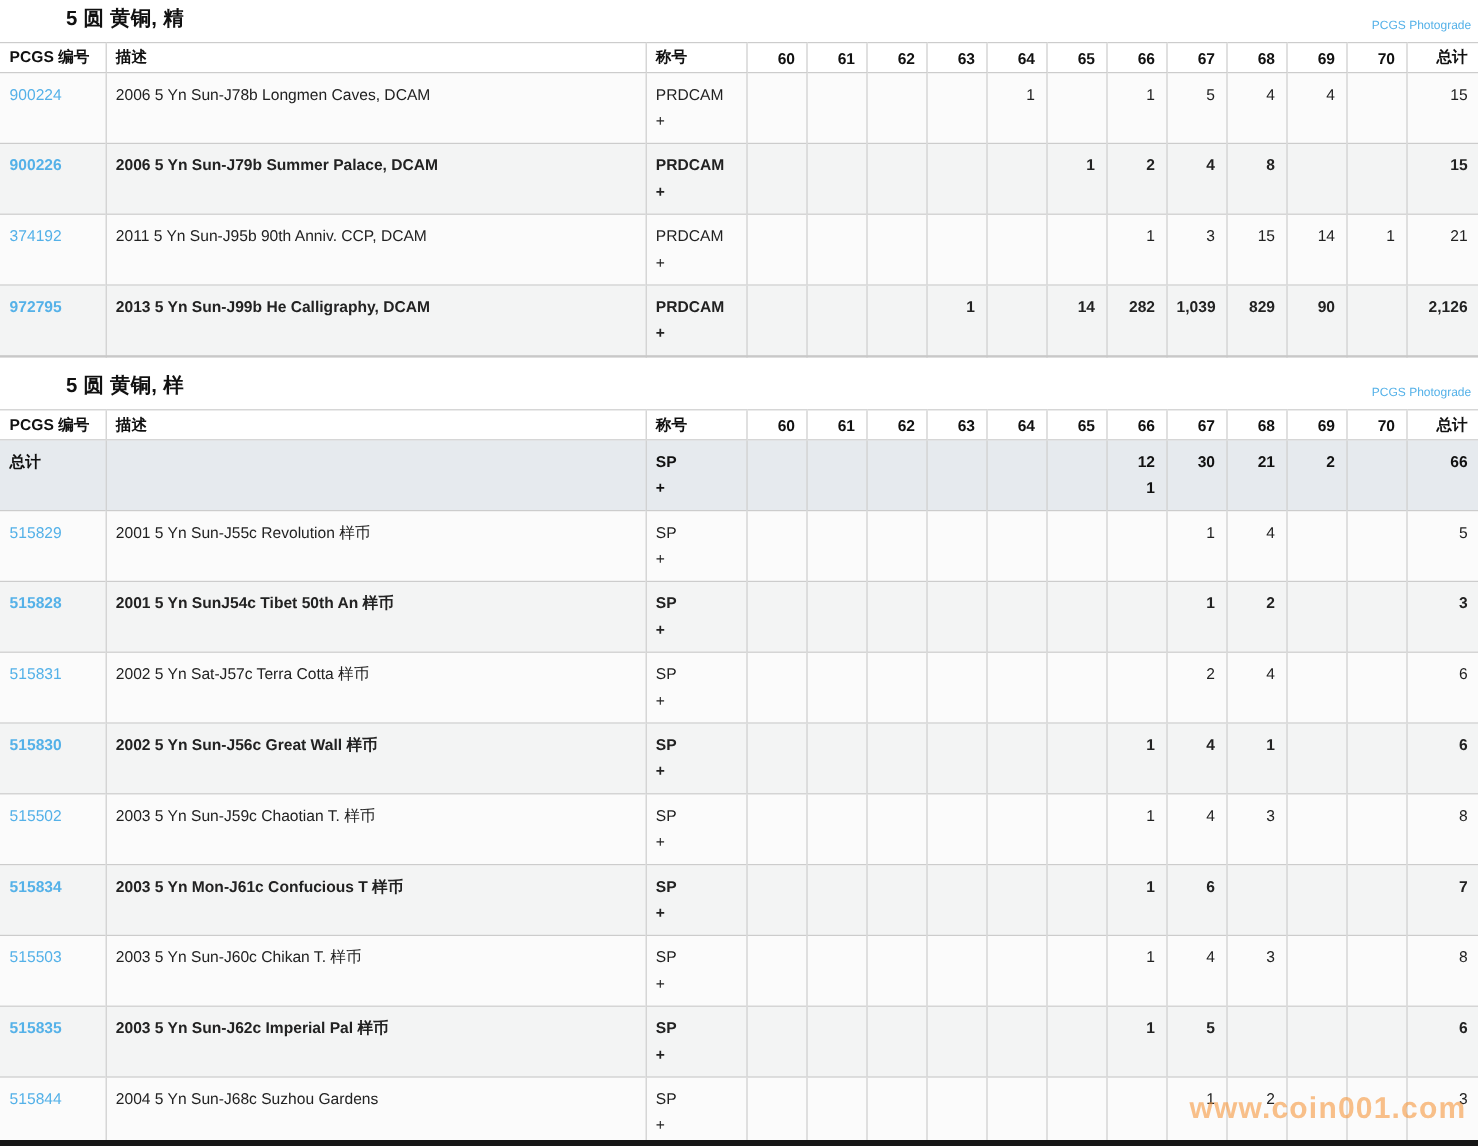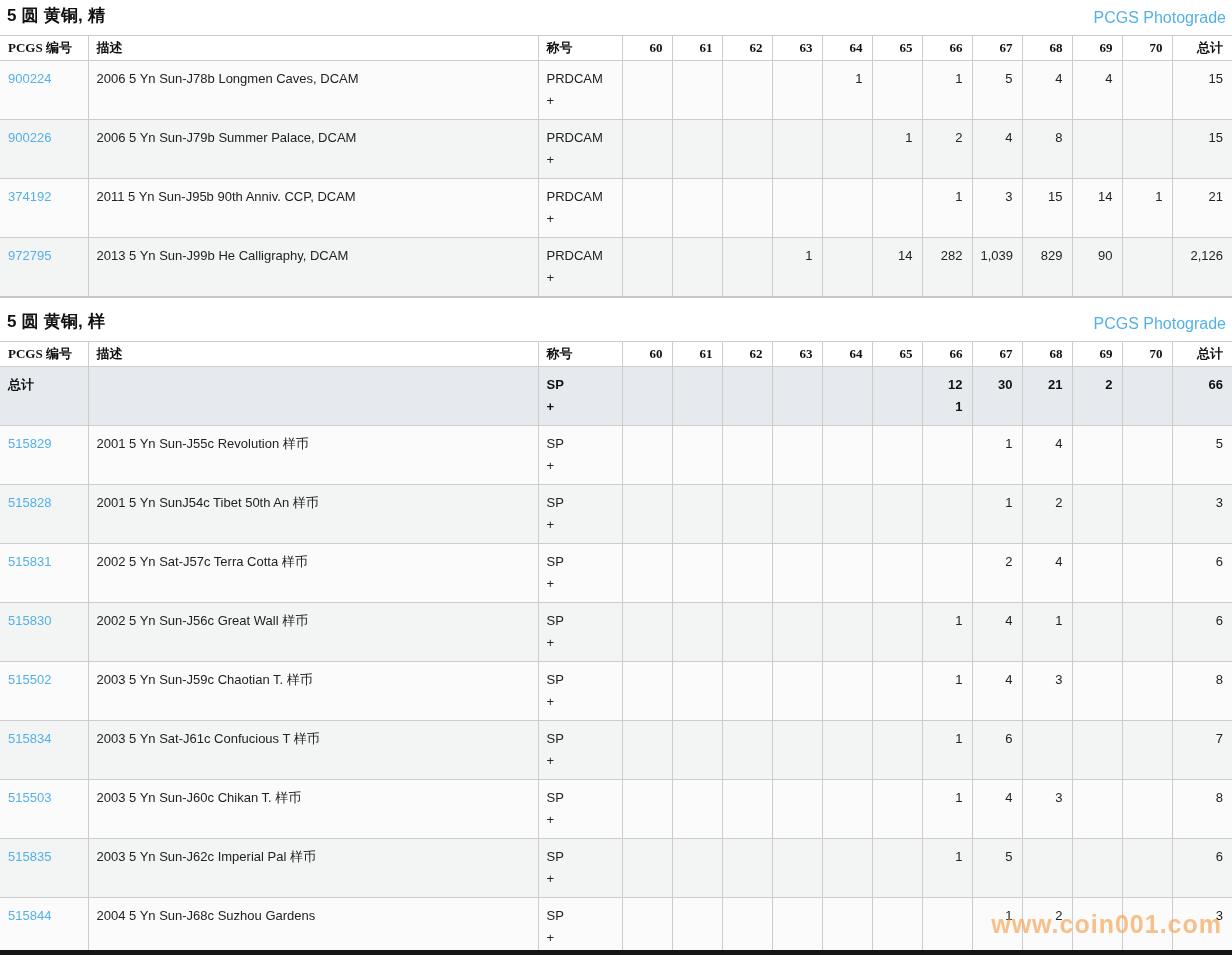--- a/index.html
+++ b/index.html
@@ -18,7 +18,7 @@
     padding: 4px 6px 8px 7px;
   }
   .section-header h2 {
-    font-size: 17px; font-weight: bold; color: #111; letter-spacing: 0.2px;
+    font-size: 17px; font-weight: bold; color: #111; letter-spacing: 0.2px; margin-left: 48px;
   }
   .photograde-link {
     font-size: 16px; color: #54b1e8; text-decoration: none;

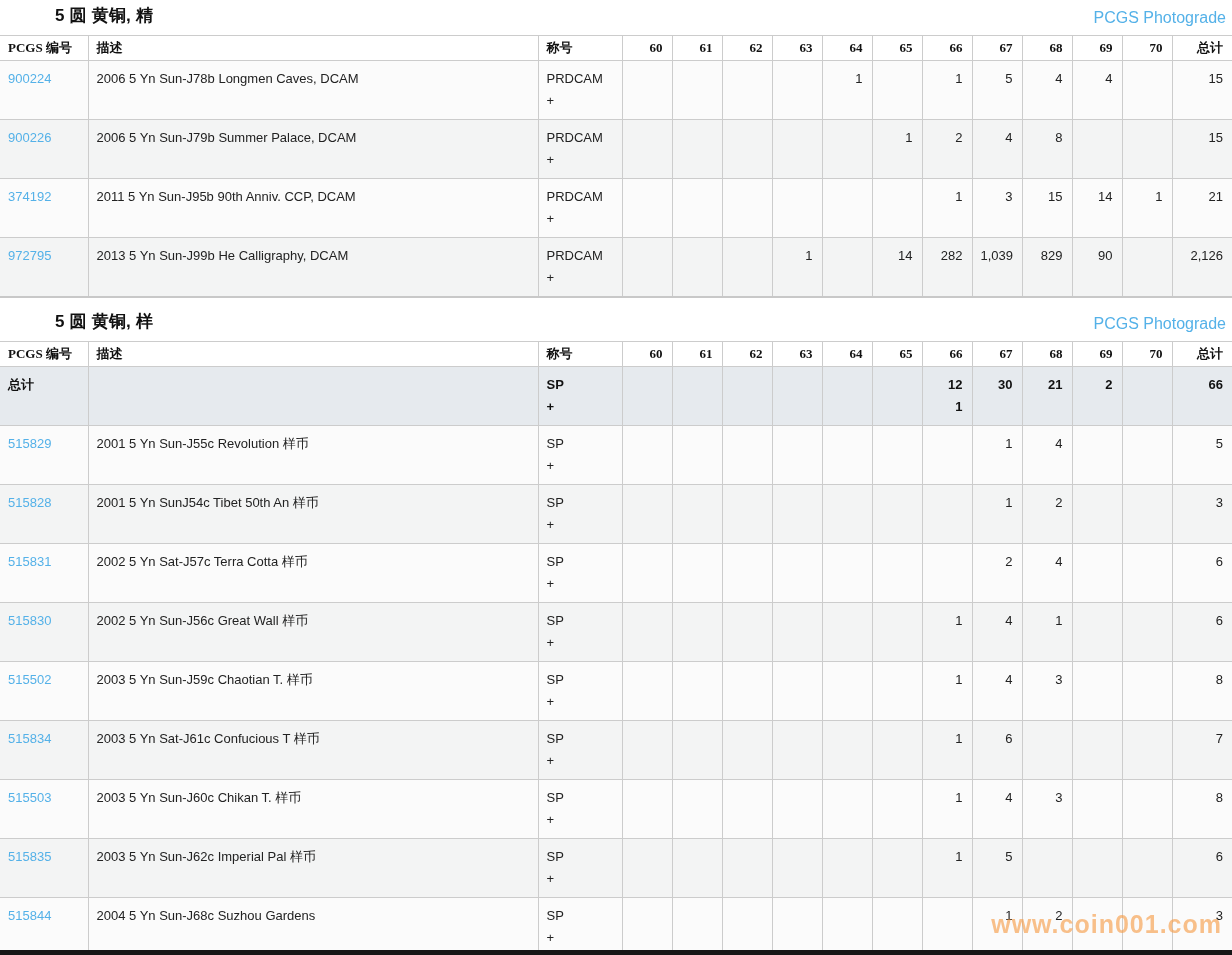--- a/index.html
+++ b/index.html
@@ -21,7 +21,7 @@
     font-size: 17px; font-weight: bold; color: #111; letter-spacing: 0.2px; margin-left: 48px;
   }
   .photograde-link {
-    font-size: 16px; color: #54b1e8; text-decoration: none;
+    font-size: 10px; color: #54b1e8; text-decoration: none;
   }
   .sec2 .section-header { padding-top: 12px; }
 

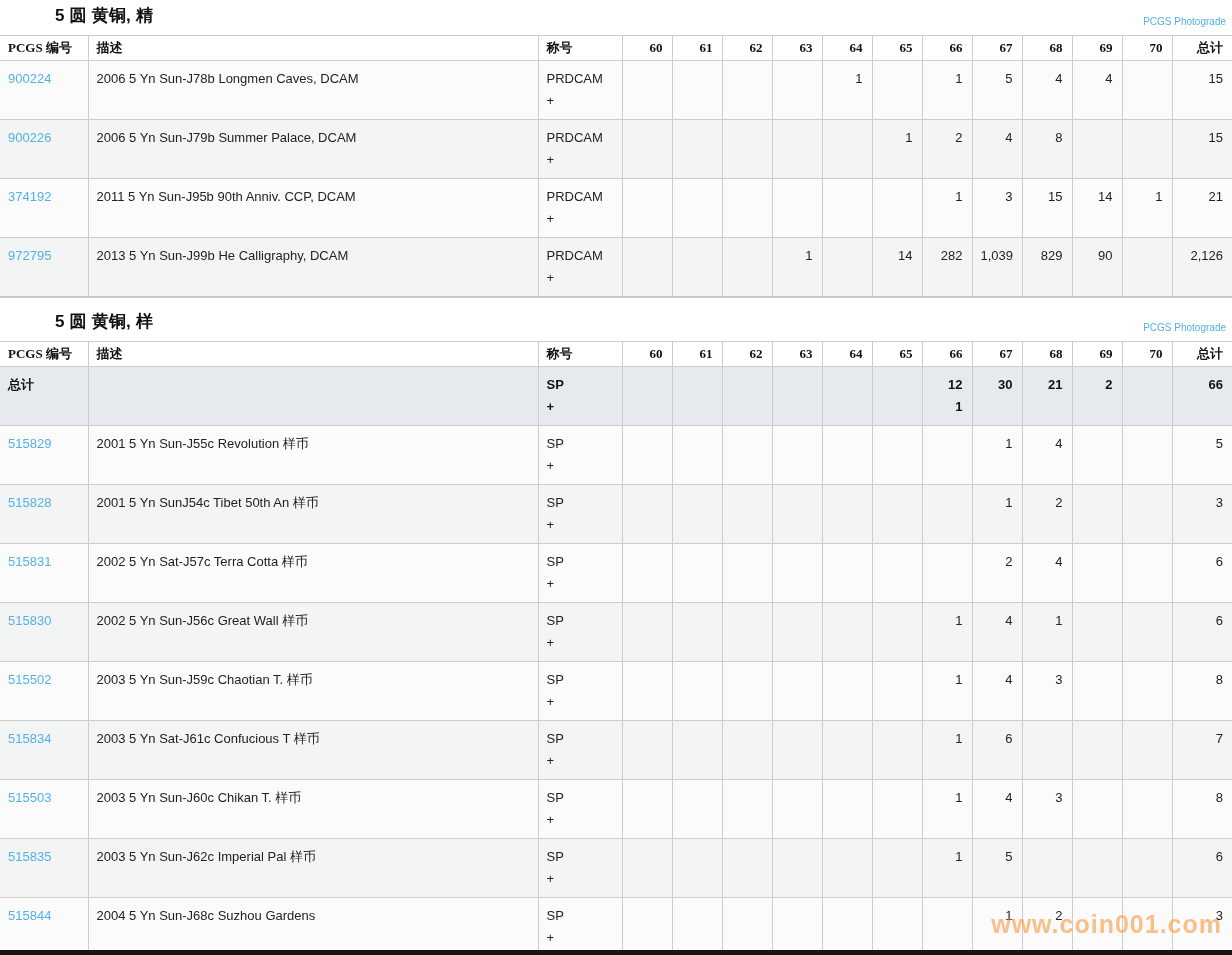--- a/index.html
+++ b/index.html
@@ -46,7 +46,6 @@
     padding: 3px 8px;
     background: #fff;
     white-space: nowrap;
-    font-family: Liberation Serif, serif;
   }
   th.c-left { text-align: left; }
   th.c-num  { text-align: right; padding-right: 9px; margin-top: 46px; }

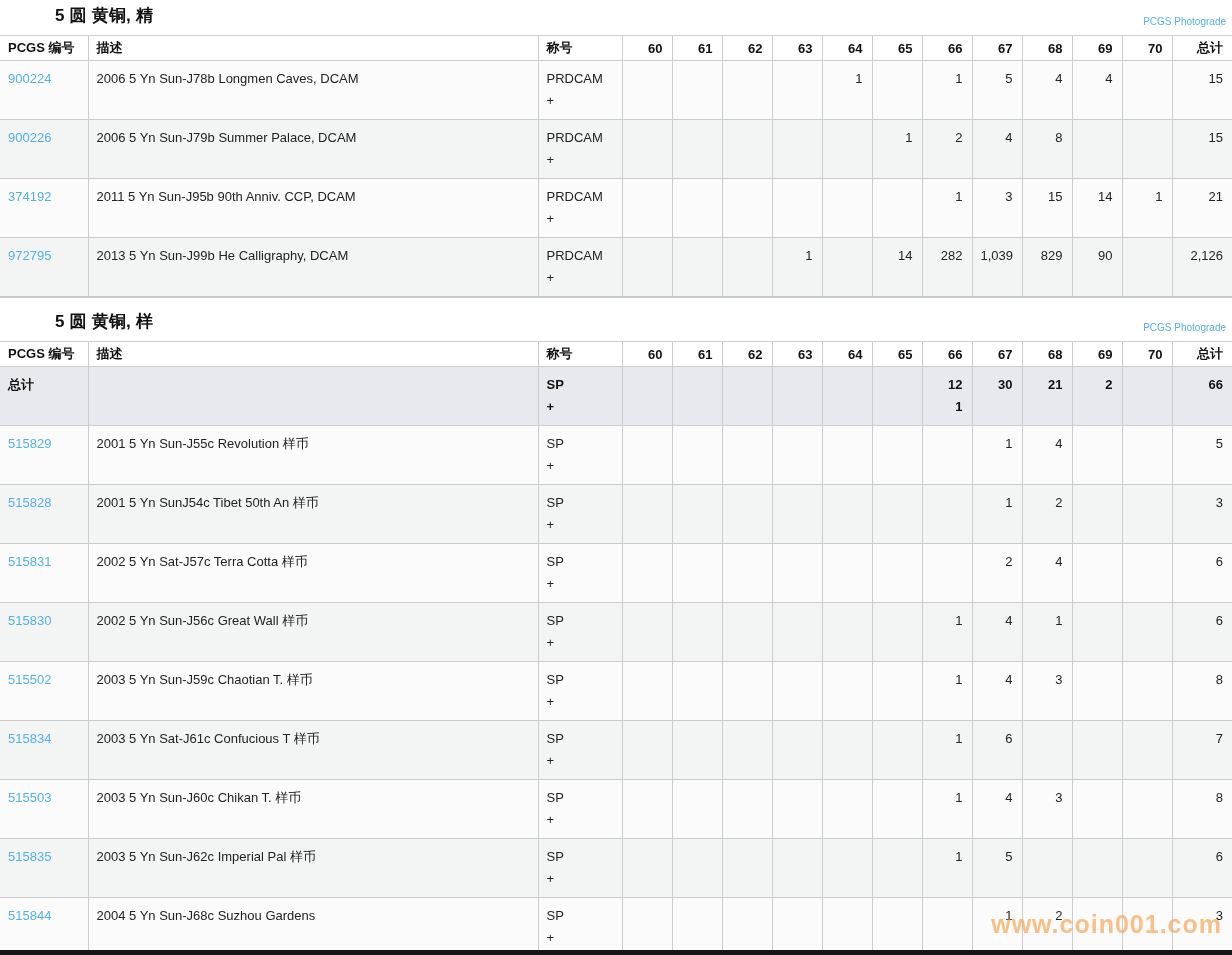--- a/index.html
+++ b/index.html
@@ -63,7 +63,7 @@
   td.c-left { text-align: left; }
 
   tr.row-a { background: #fbfbfb; padding-left: 10px; }
-  tr.row-b { background: #f3f4f4; }
+  tr.row-b { background: #f3f4f4; font-weight: bold; }
   tr.total-row { background: #e6eaee; }
   tr.total-row td { font-weight: bold; color: #111; }
 

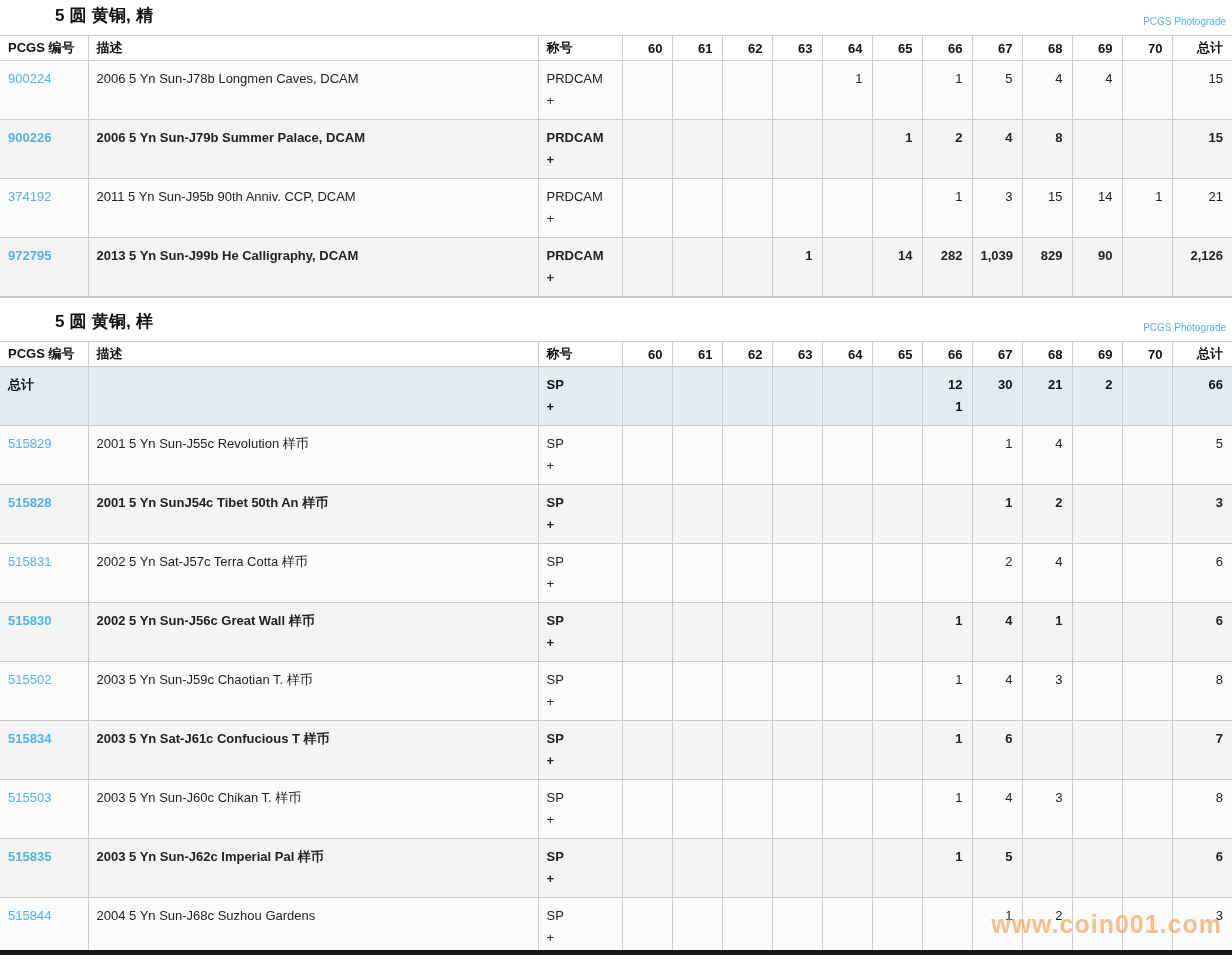--- a/index.html
+++ b/index.html
@@ -623,7 +623,7 @@
           </tr>
           <tr class="row-b">
             <td class="c-left"><a href="#" class="pcgs-num">515834</a></td>
-            <td class="c-left">2003 5 Yn Sat-J61c Confucious T 样币</td>
+            <td class="c-left">2003 5 Yn Mon-J61c Confucious T 样币</td>
             <td class="c-left">
               <div>SP</div>
               <div>+</div>

